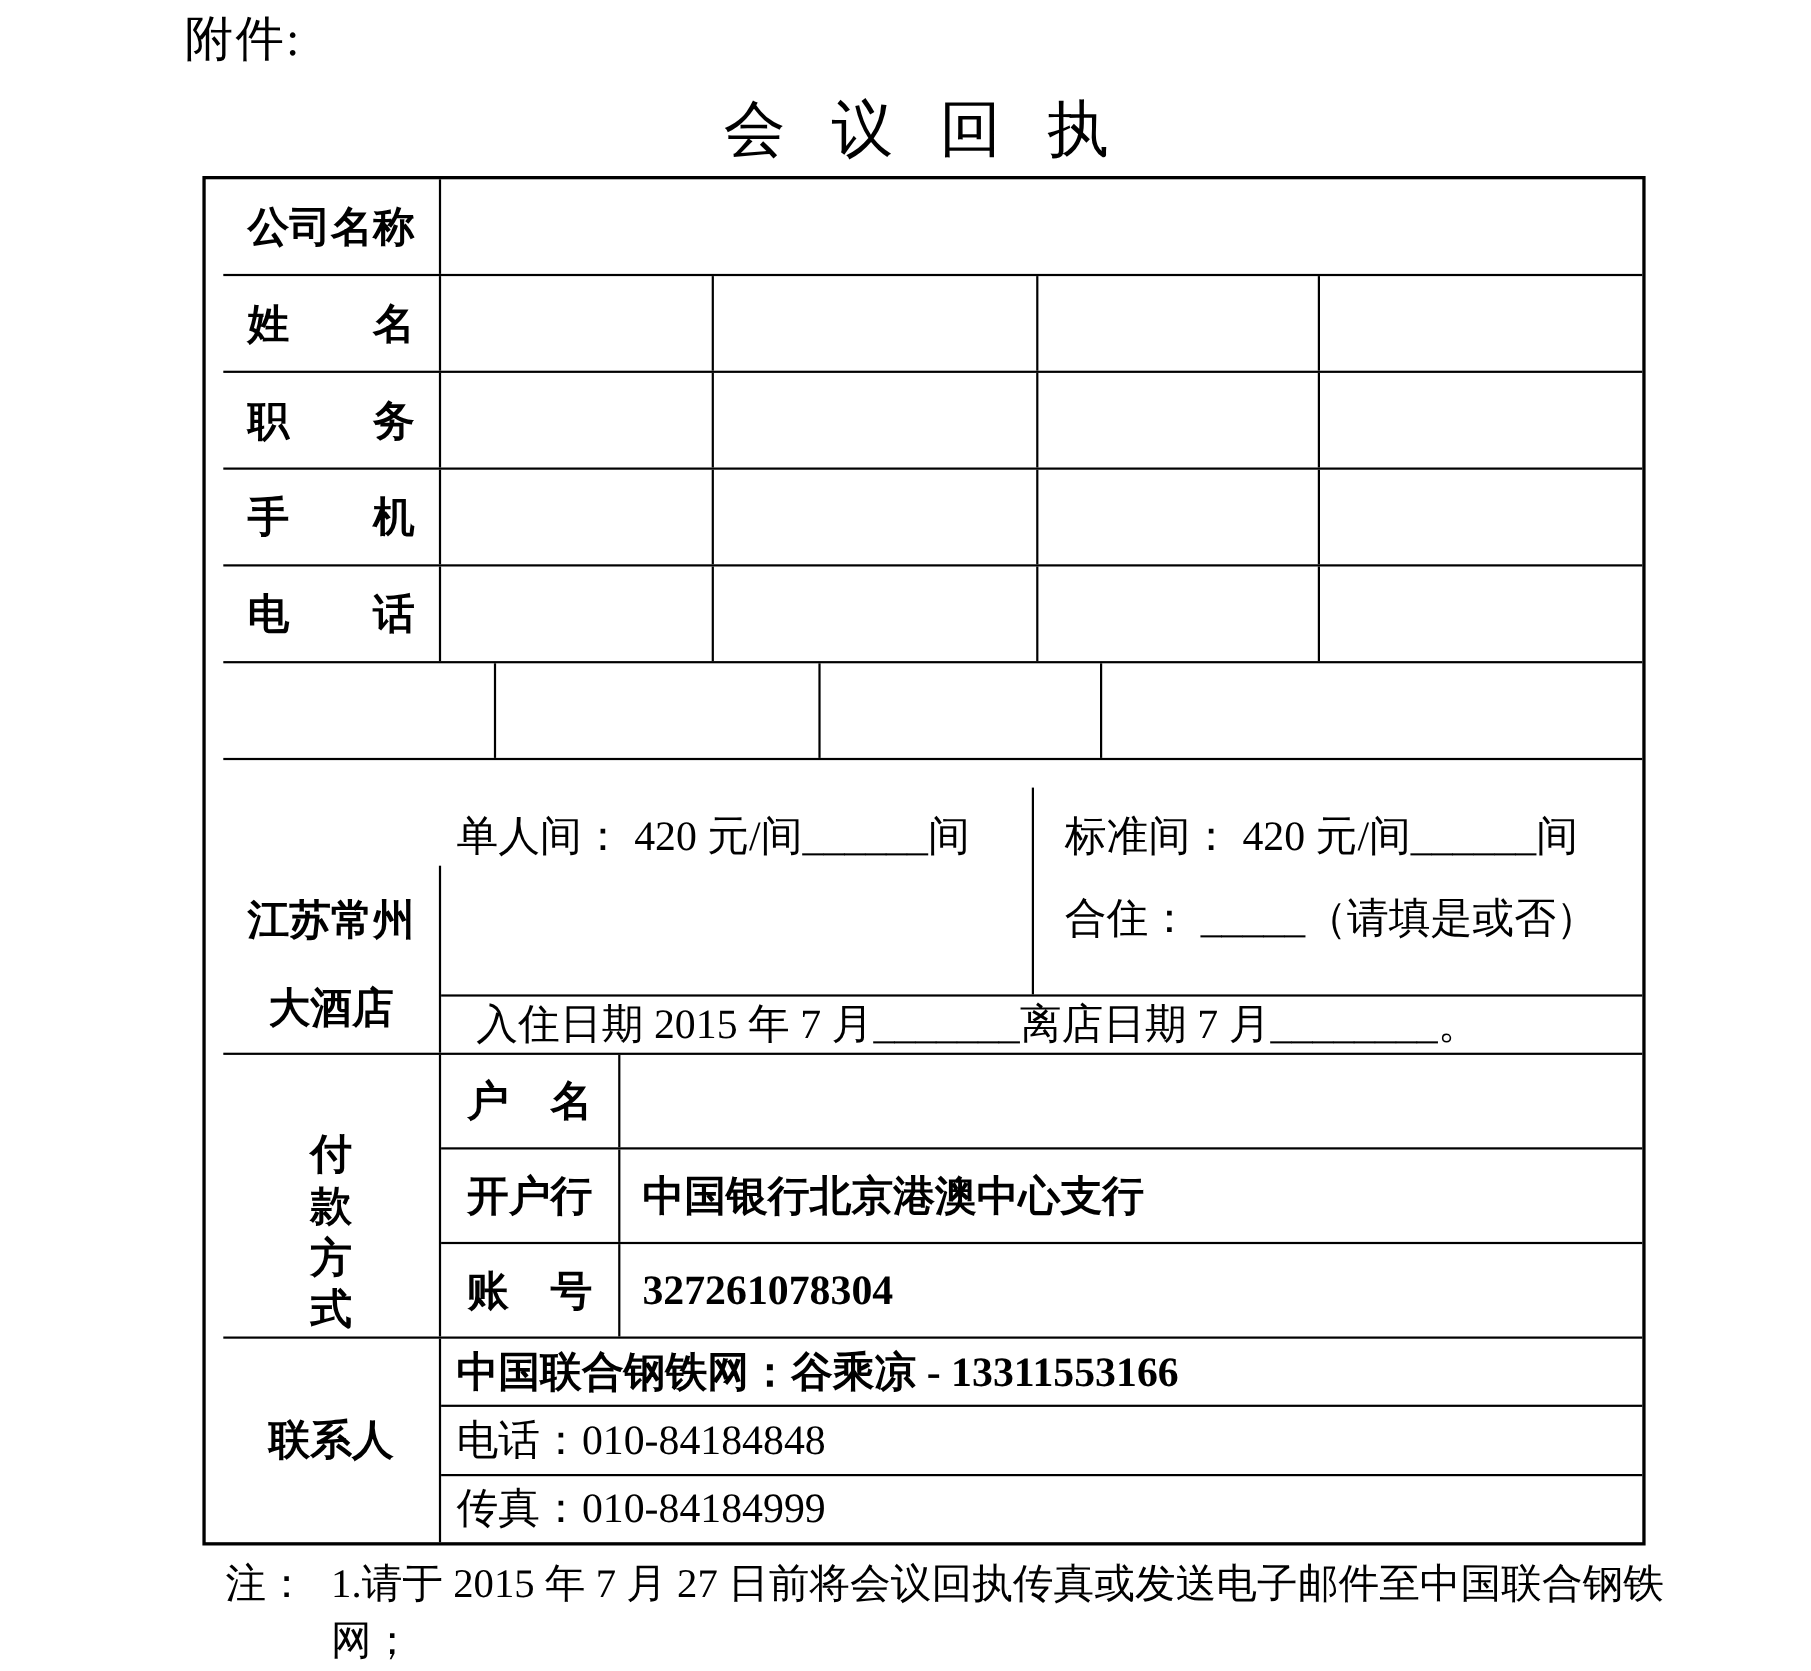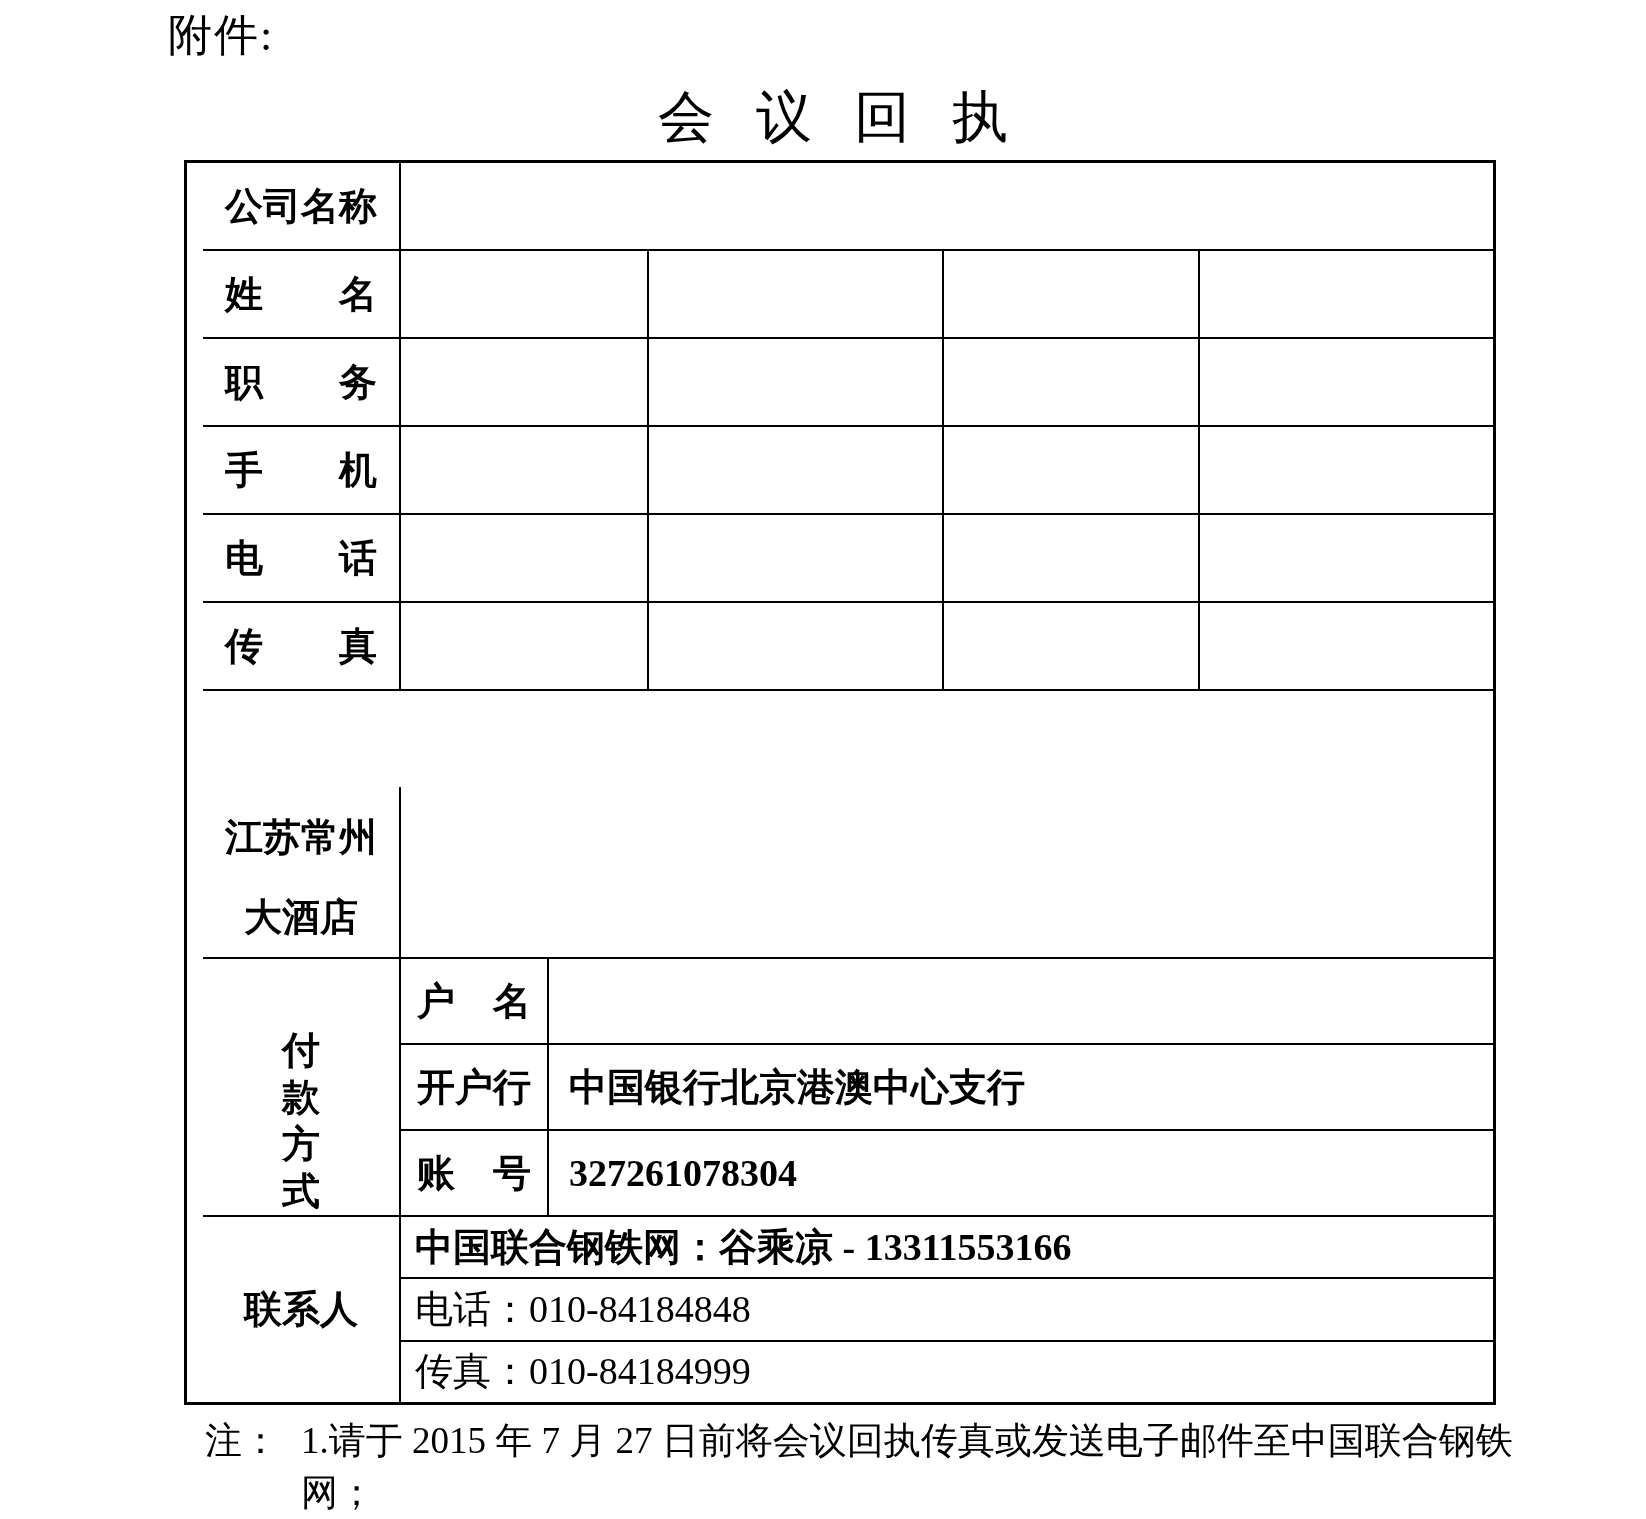--- a/index.html
+++ b/index.html
@@ -136,7 +136,6 @@
     </div>
 
     <div class="row h88">
-      <div class="cell label-col">传　　真</div>
       <div class="cell c1"></div>
       <div class="cell c2"></div>
       <div class="cell c3"></div>

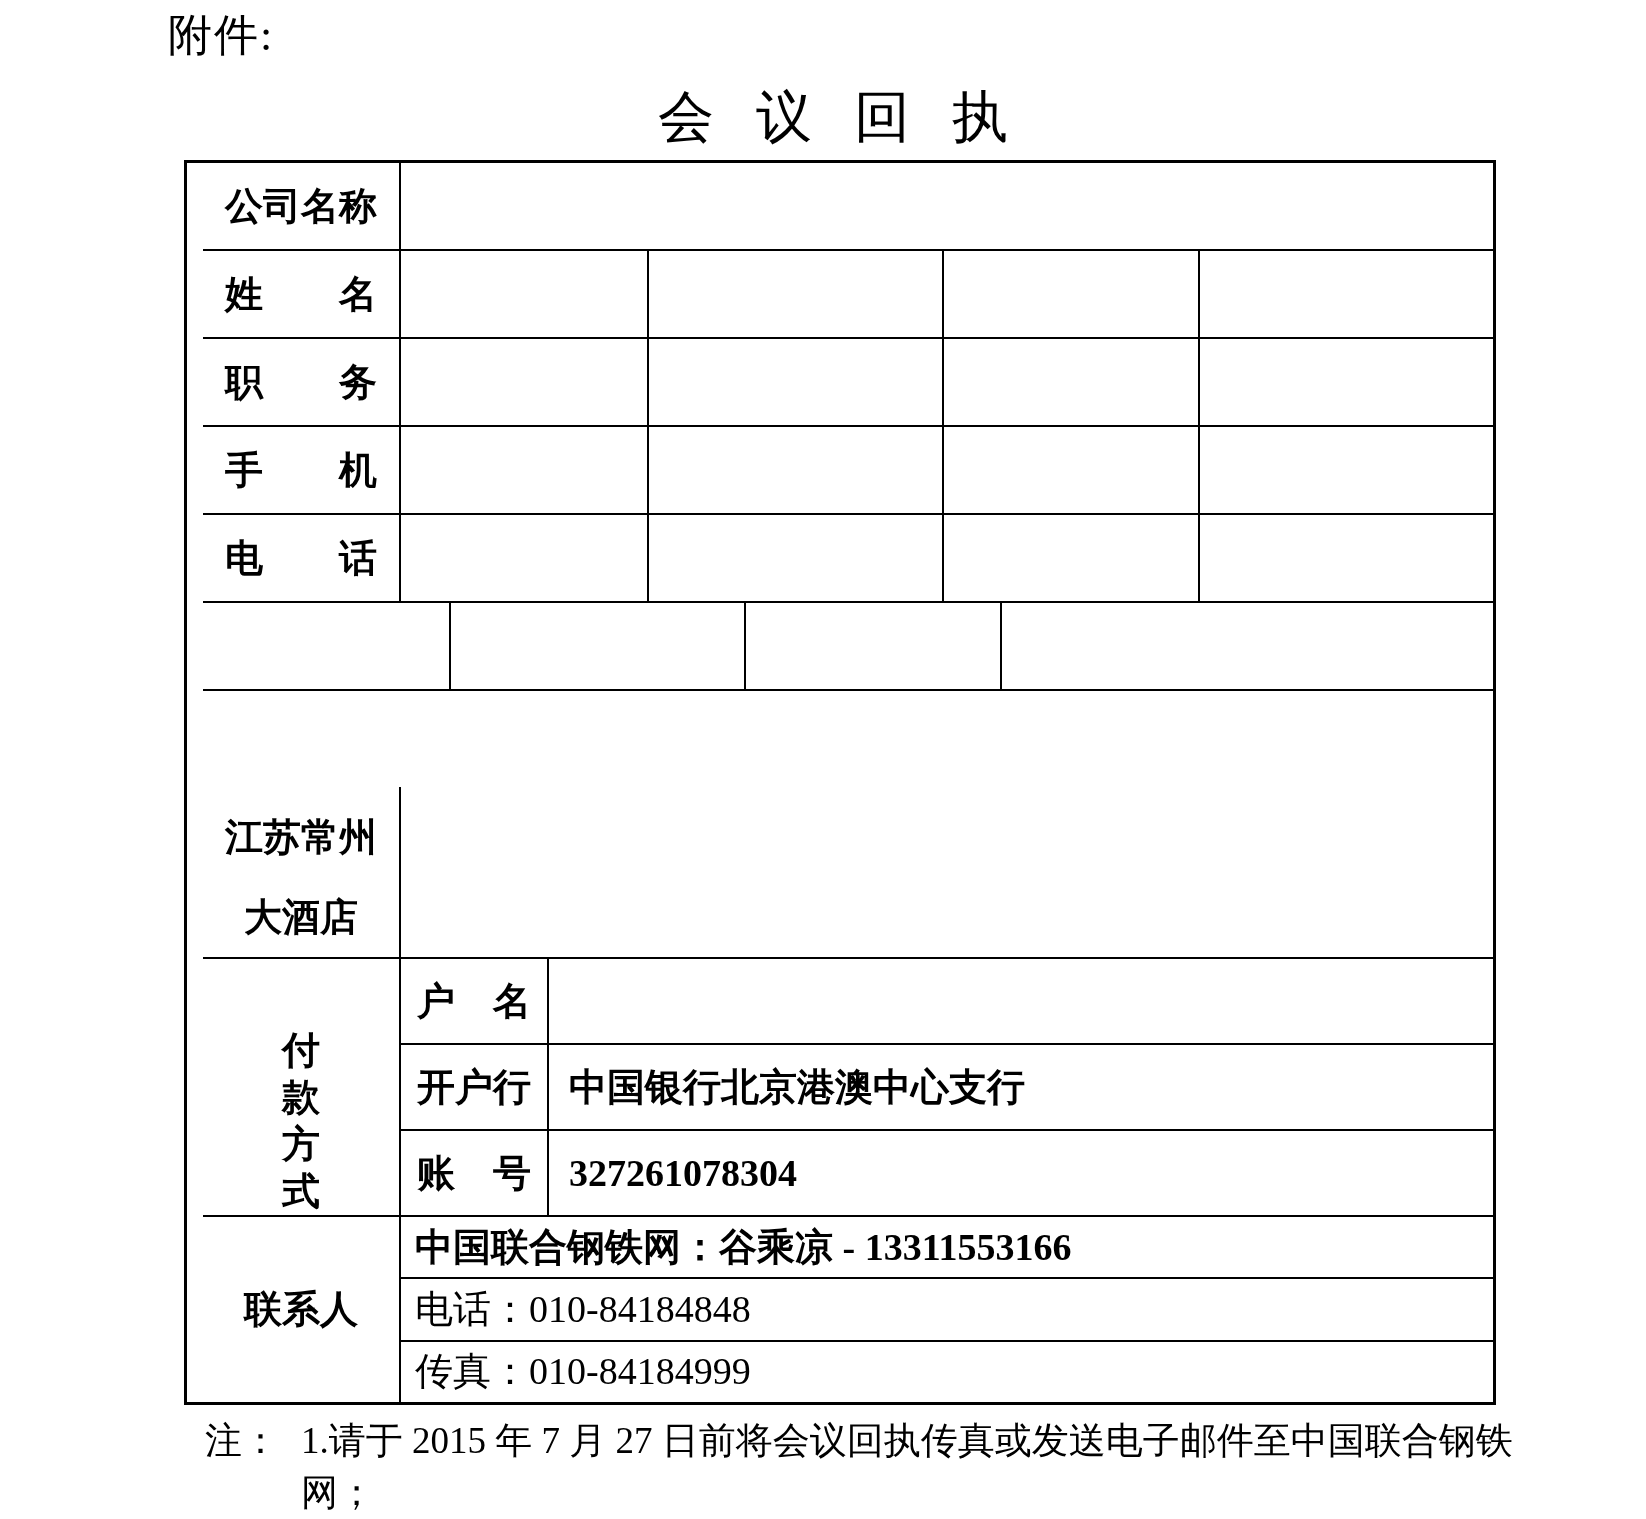--- a/index.html
+++ b/index.html
@@ -147,6 +147,16 @@
         <span>江苏常州</span>
         <span>大酒店</span>
       </div>
+      <div class="hotel-right">
+        <div class="hotel-top">
+          <div class="hotel-single">单人间： 420 元/间______间</div>
+          <div class="hotel-standard">
+            <span>标准间： 420 元/间______间</span>
+            <span>合住： _____（请填是或否）</span>
+          </div>
+        </div>
+        <div class="hotel-dates">入住日期 2015 年 7 月_______离店日期 7 月________。</div>
+      </div>
     </div>
 
     <div class="row pay-row-outer">

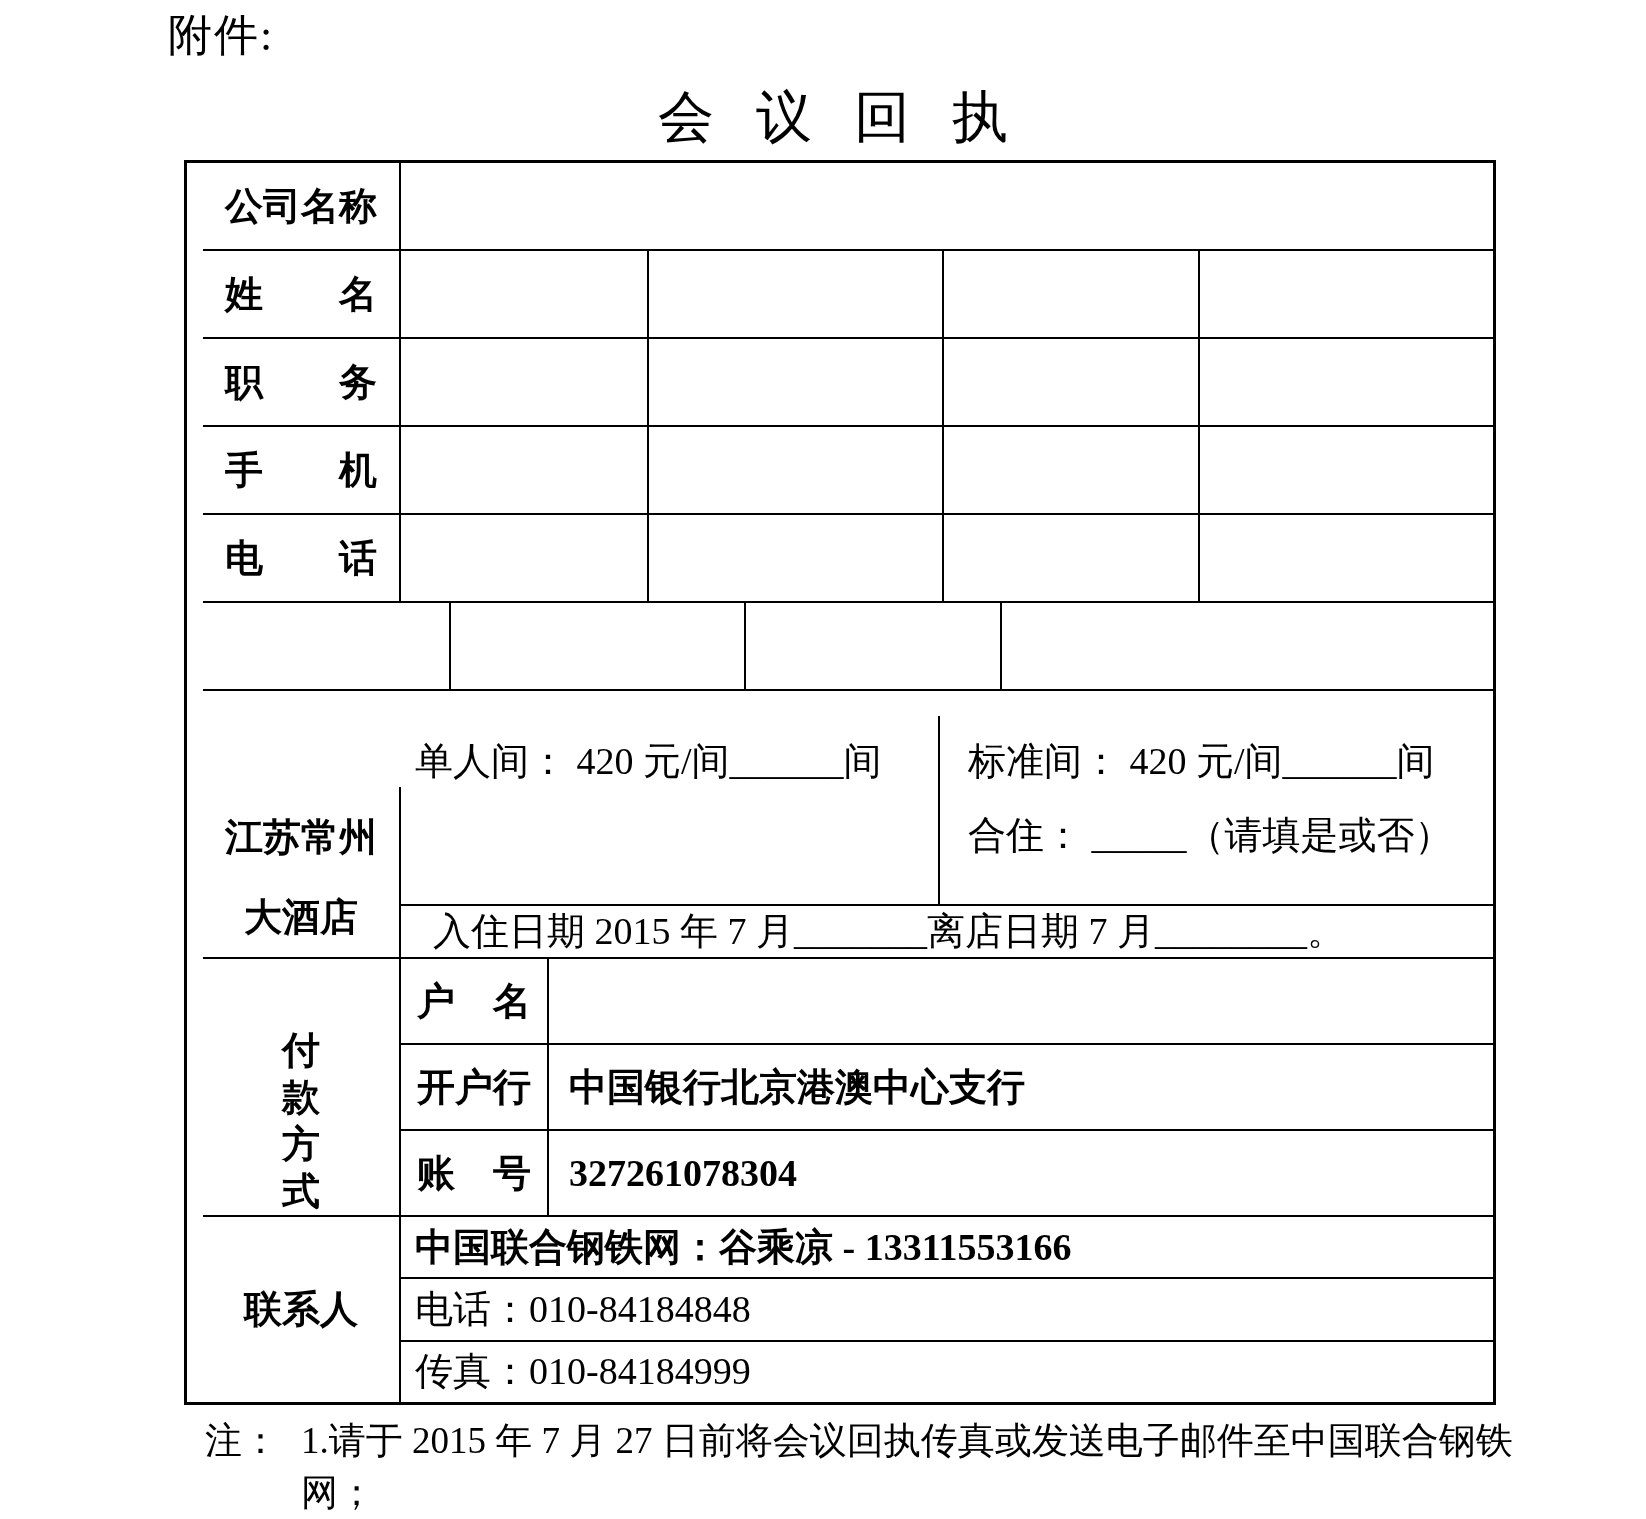--- a/index.html
+++ b/index.html
@@ -71,7 +71,7 @@
   .pay-sub { flex:1; display:flex; border-bottom:2px solid #000; box-sizing:border-box; }
   .pay-sub:last-child { border-bottom:none; }
   .pay-field {
-    width:148px; flex:none; box-sizing:border-box; border-right:2px solid #000;
+    width:163px; flex:none; box-sizing:border-box; border-right:2px solid #000;
     display:flex; align-items:center; justify-content:center; font-weight:bold;
   }
   .pay-value { flex:1; display:flex; align-items:center; padding-left:20px; font-weight:bold; }

